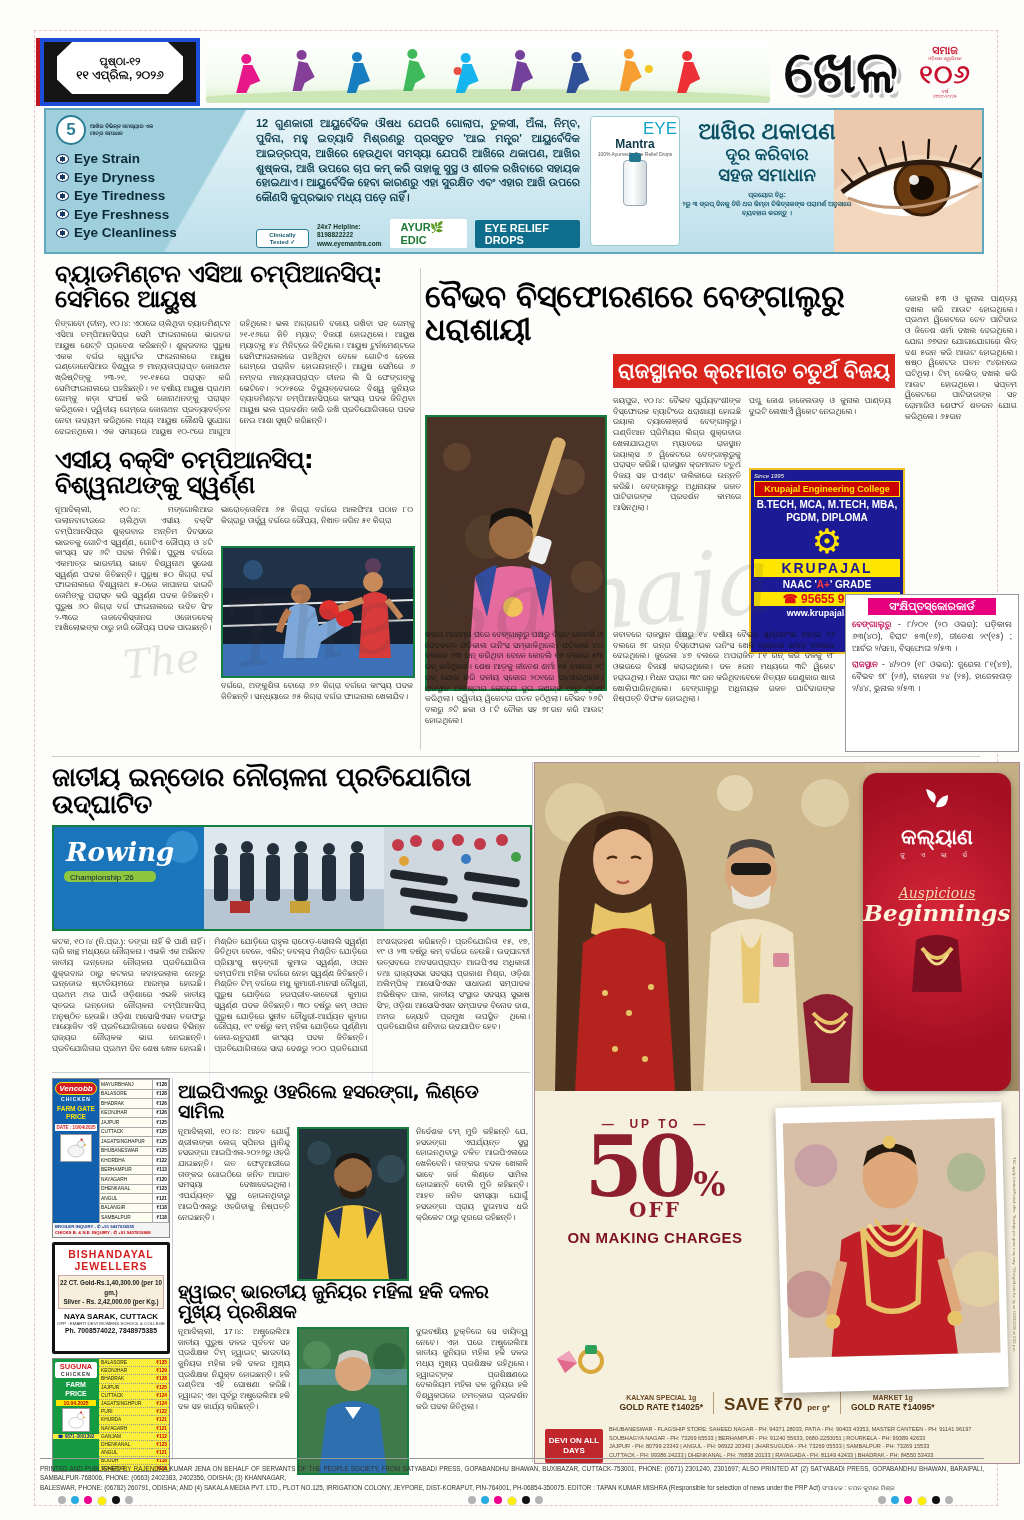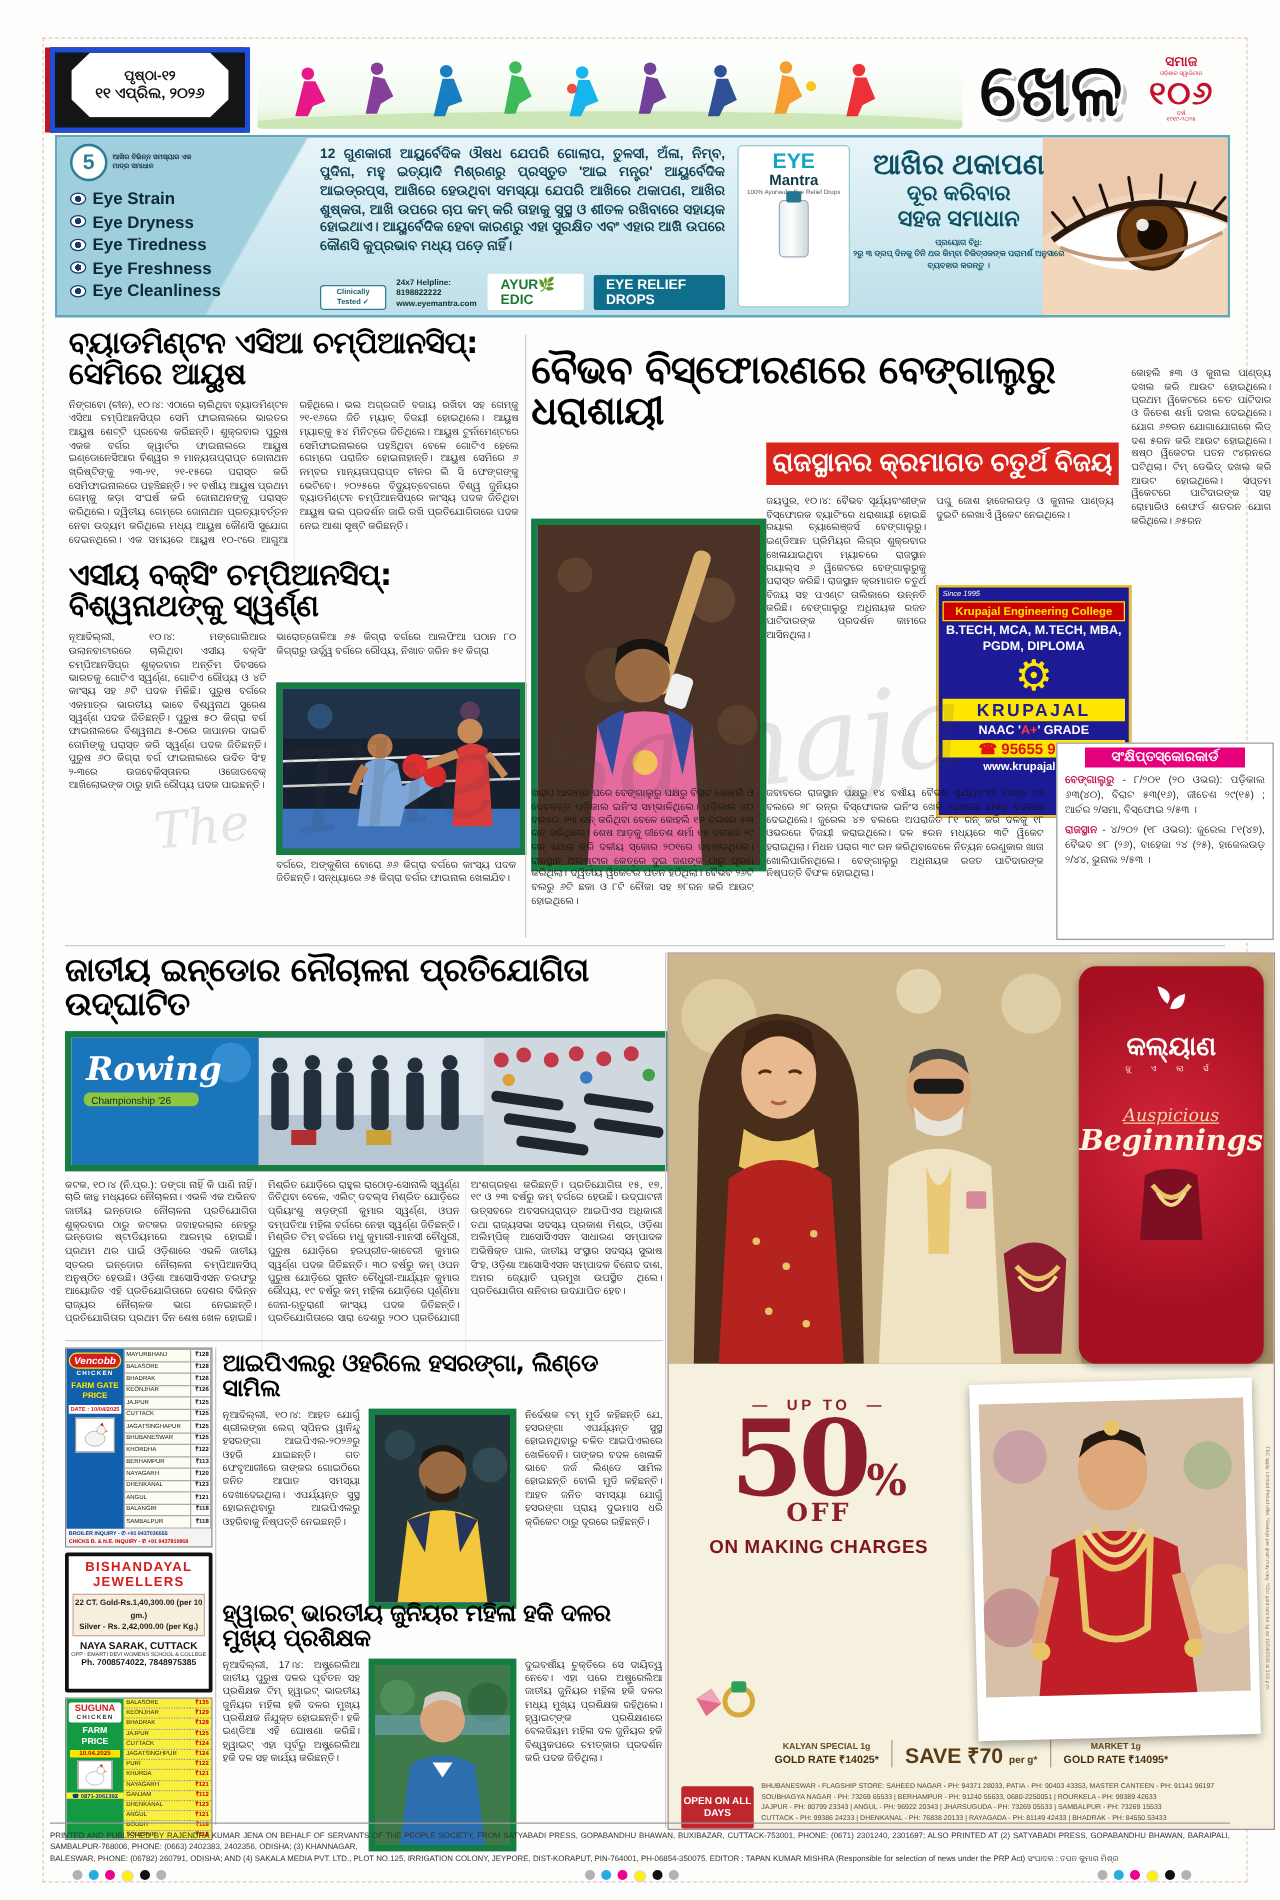--- a/index.html
+++ b/index.html
@@ -47,7 +47,7 @@
   .tag-ayur{background:#fff;color:#1d7a34;font-weight:900;font-size:11px;padding:2px 10px;border-radius:2px;}
   .tag-drops{background:#0e6e8c;color:#fff;font-weight:900;font-size:11px;padding:2px 10px;border-radius:2px;}
   #eye-product{flex:0 0 84px;background:#fff;border:1px solid #9cc;margin:6px 2px;border-radius:4px;text-align:center;padding:3px 2px;position:relative;}
-  #eye-product .b1{color:#12a5c6;font-weight:700;font-size:17px;line-height:1;}
+  #eye-product .b1{color:#12a5c6;font-weight:400;font-size:17px;line-height:1;text-align:right;}
   #eye-product .b2{color:#0d3b4a;font-weight:700;font-size:12px;}
   #eye-product .b3{font-size:5px;color:#555;}
   .bottle{width:22px;height:44px;background:linear-gradient(90deg,#e9eef0,#ffffff 40%,#cfd8db);border:1px solid #9ab;border-radius:4px;margin:3px auto 0;position:relative;}

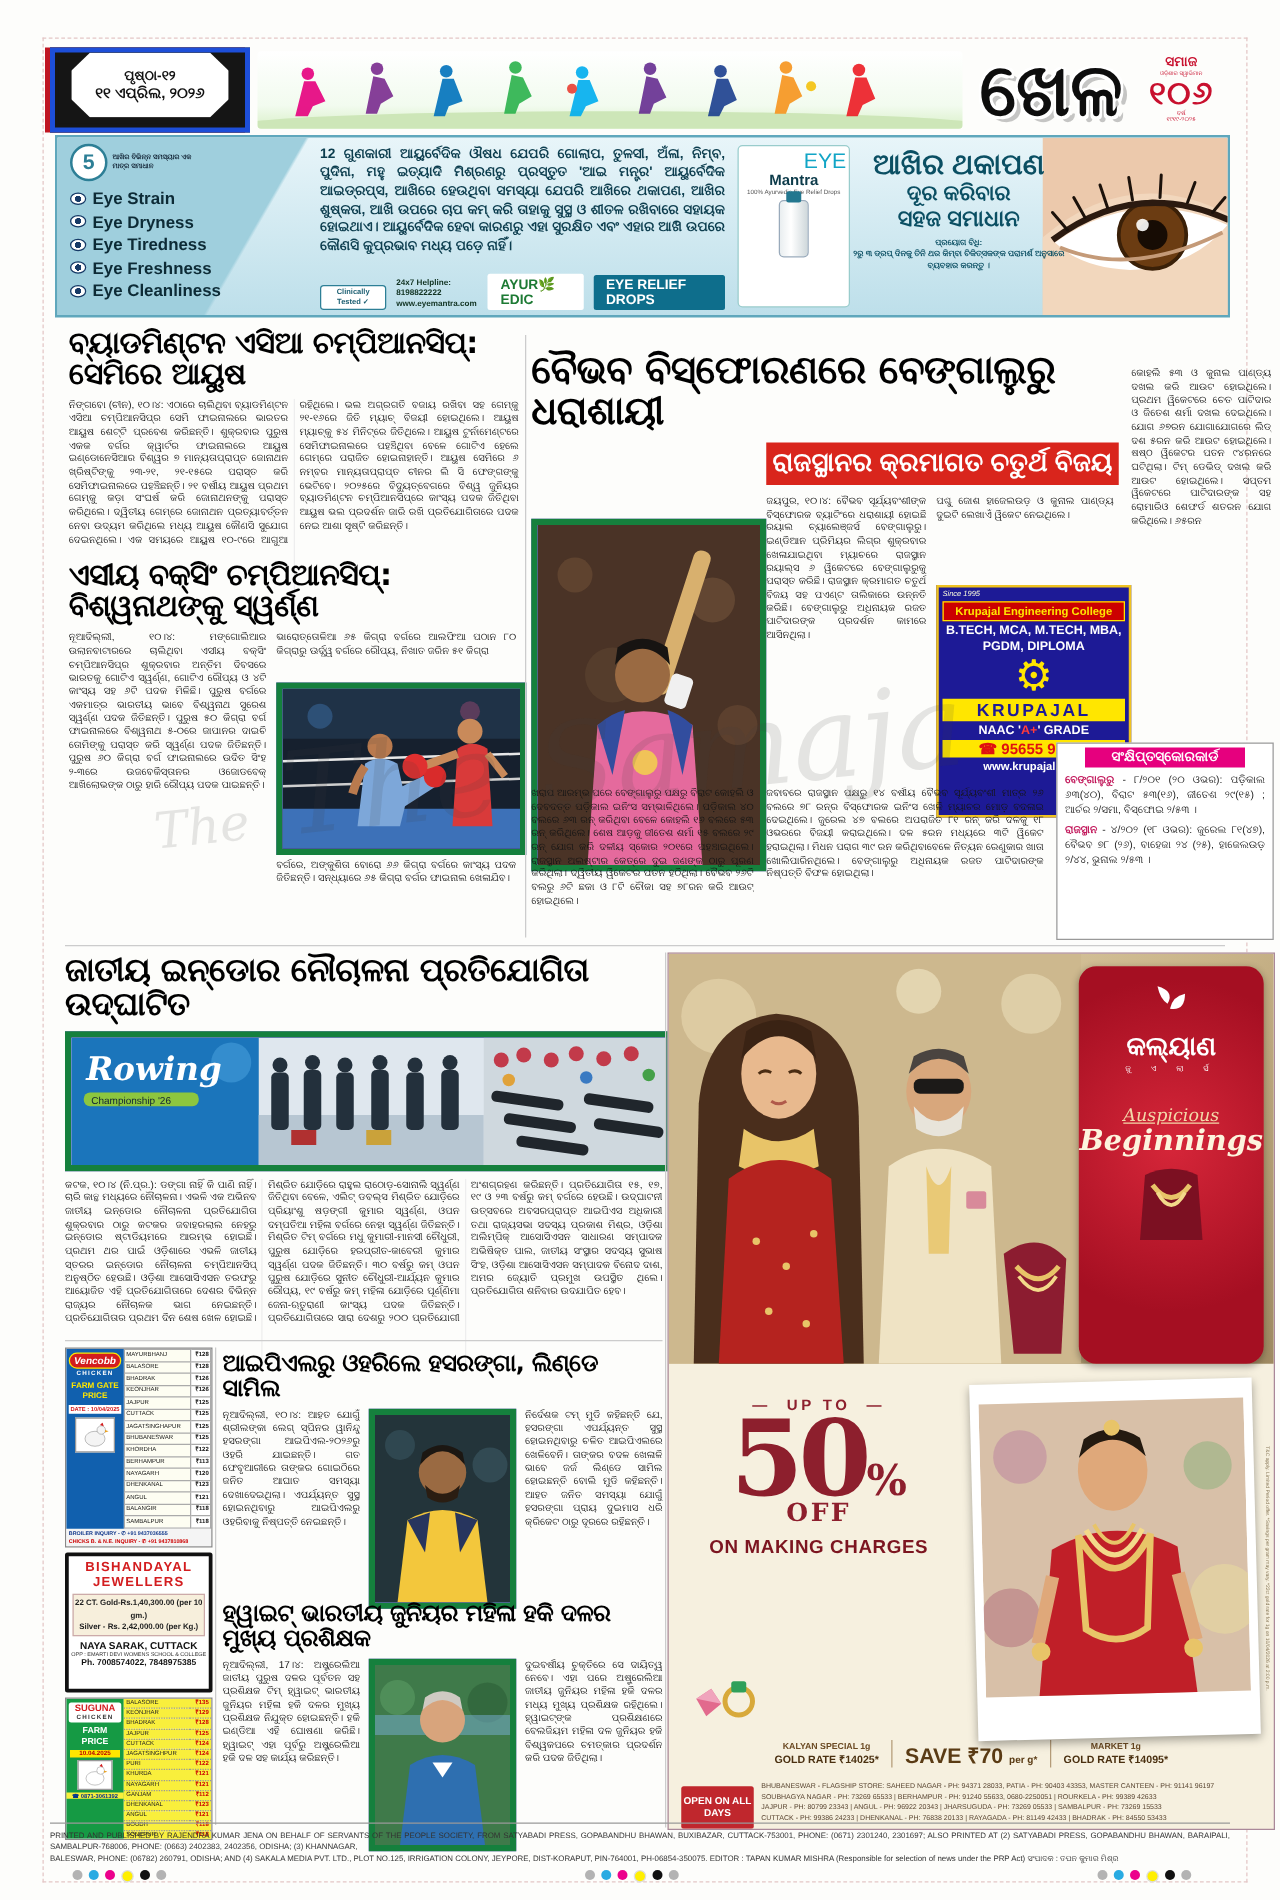--- a/index.html
+++ b/index.html
@@ -11,7 +11,7 @@
   .bodytext{font-size:8px;line-height:1.34;text-align:justify;color:#151515;}
   .cols2{column-count:2;column-gap:9px;column-rule:1px solid #eee;}
   .cols3{column-count:3;column-gap:9px;column-rule:1px solid #eee;}
-  .photo{position:relative;overflow:hidden;border:5px solid #15803d;background:#8b5cf6;}
+  .photo{position:relative;overflow:hidden;border:2px solid #15803d;background:#0ea5e9;}
   
   #masthead{left:40px;top:40px;width:944px;height:64px;display:flex;align-items:center;}
   #page-badge{width:152px;height:60px;background:#151515;border:4px solid #1d4ed8;box-shadow:inset 0 0 0 3px #151515, -4px 0 0 #c01622;

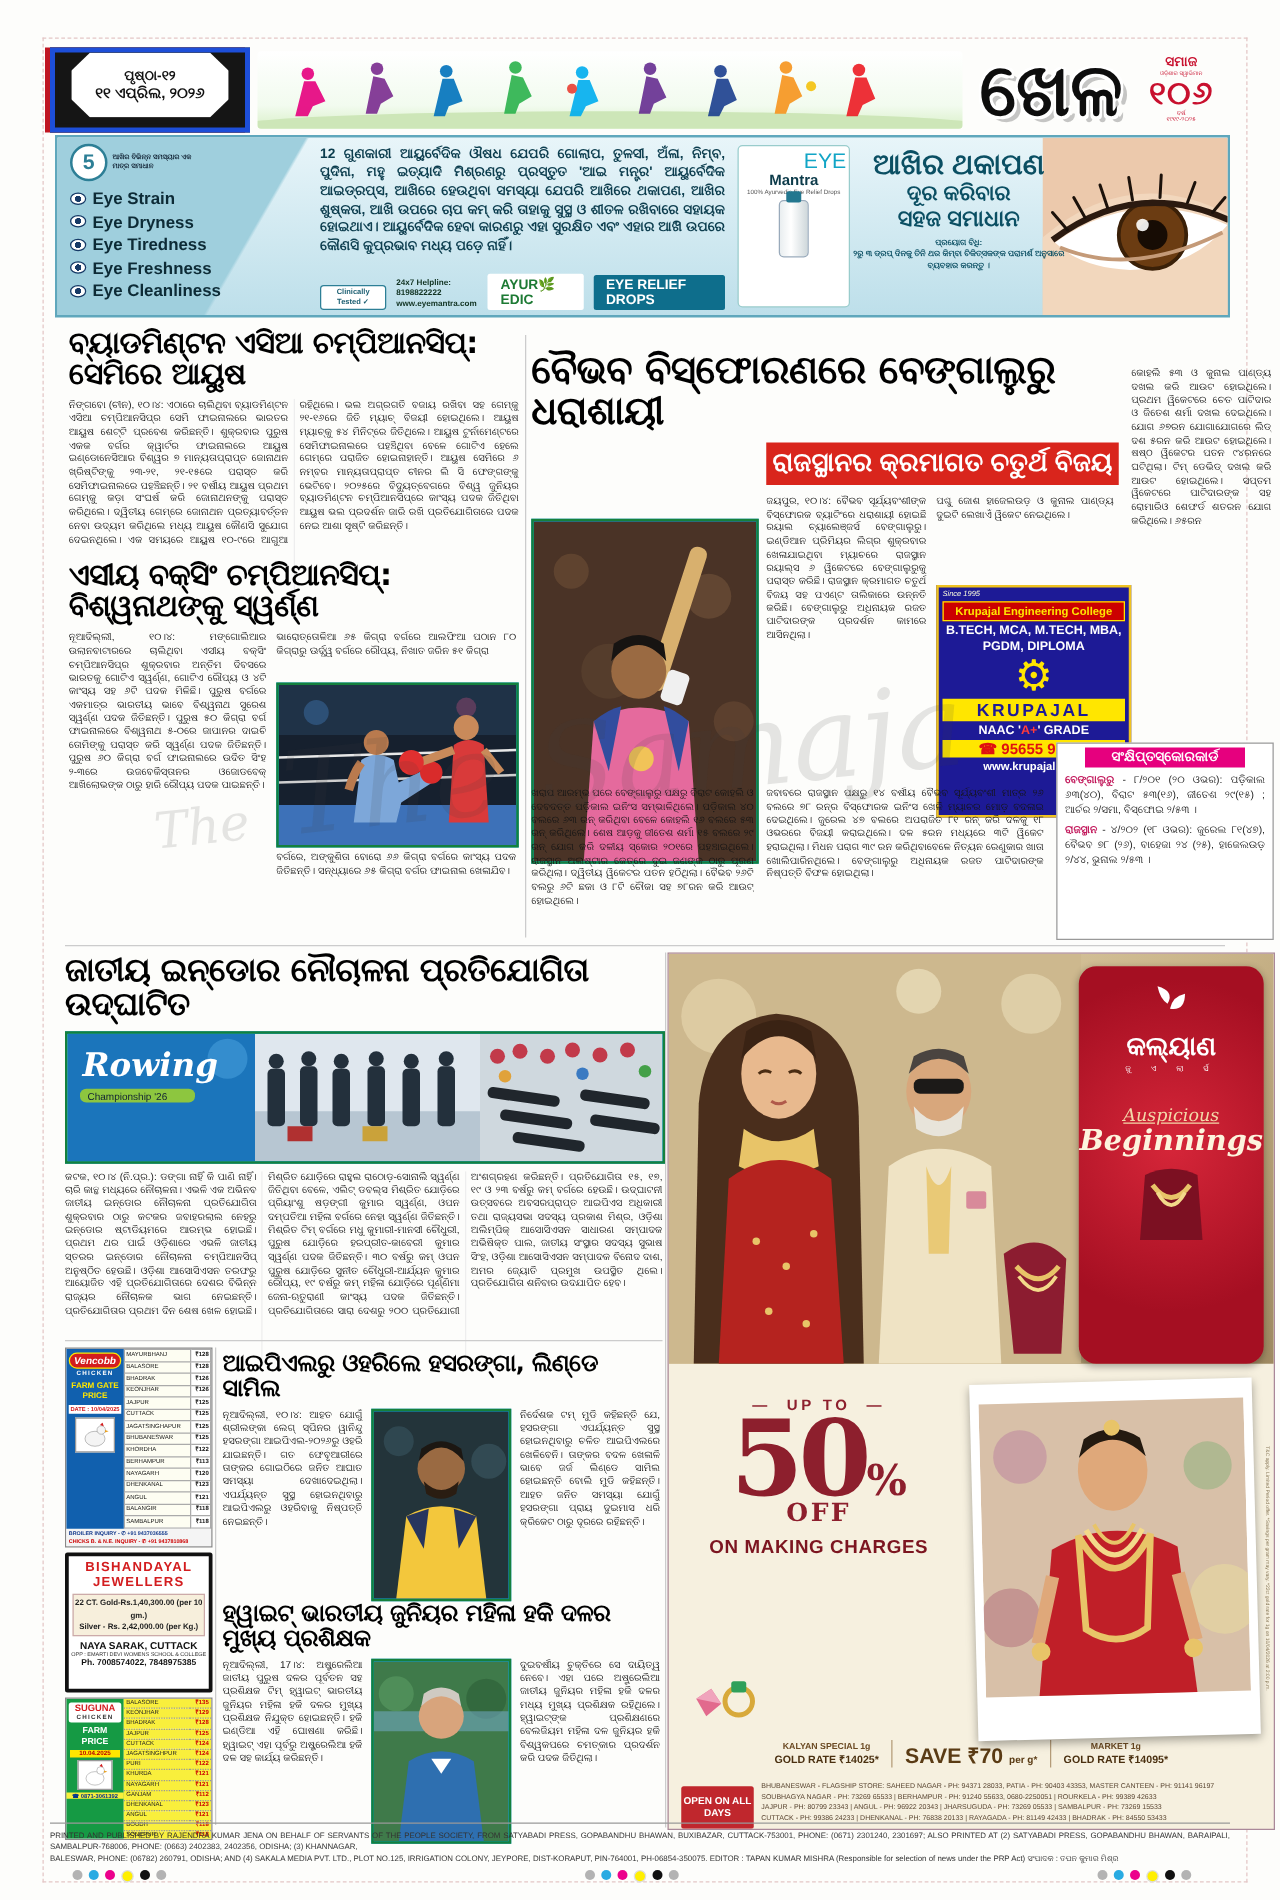--- a/index.html
+++ b/index.html
@@ -759,7 +759,7 @@
     </div>
 
     <div id="kalyan-stores">
-      <div class="openall">OPEN ON ALL DAYS</div>
+      <div class="openall">DEVI ON ALL DAYS</div>
       <div class="lines">
         <div>BHUBANESWAR - FLAGSHIP STORE: SAHEED NAGAR - PH: 94371 28033, PATIA - PH: 90403 43353, MASTER CANTEEN - PH: 91141 96197</div>
         <div>SOUBHAGYA NAGAR - PH: 73269 65533  |  BERHAMPUR - PH: 91240 55633, 0680-2250051  |  ROURKELA - PH: 99389 42633</div>

